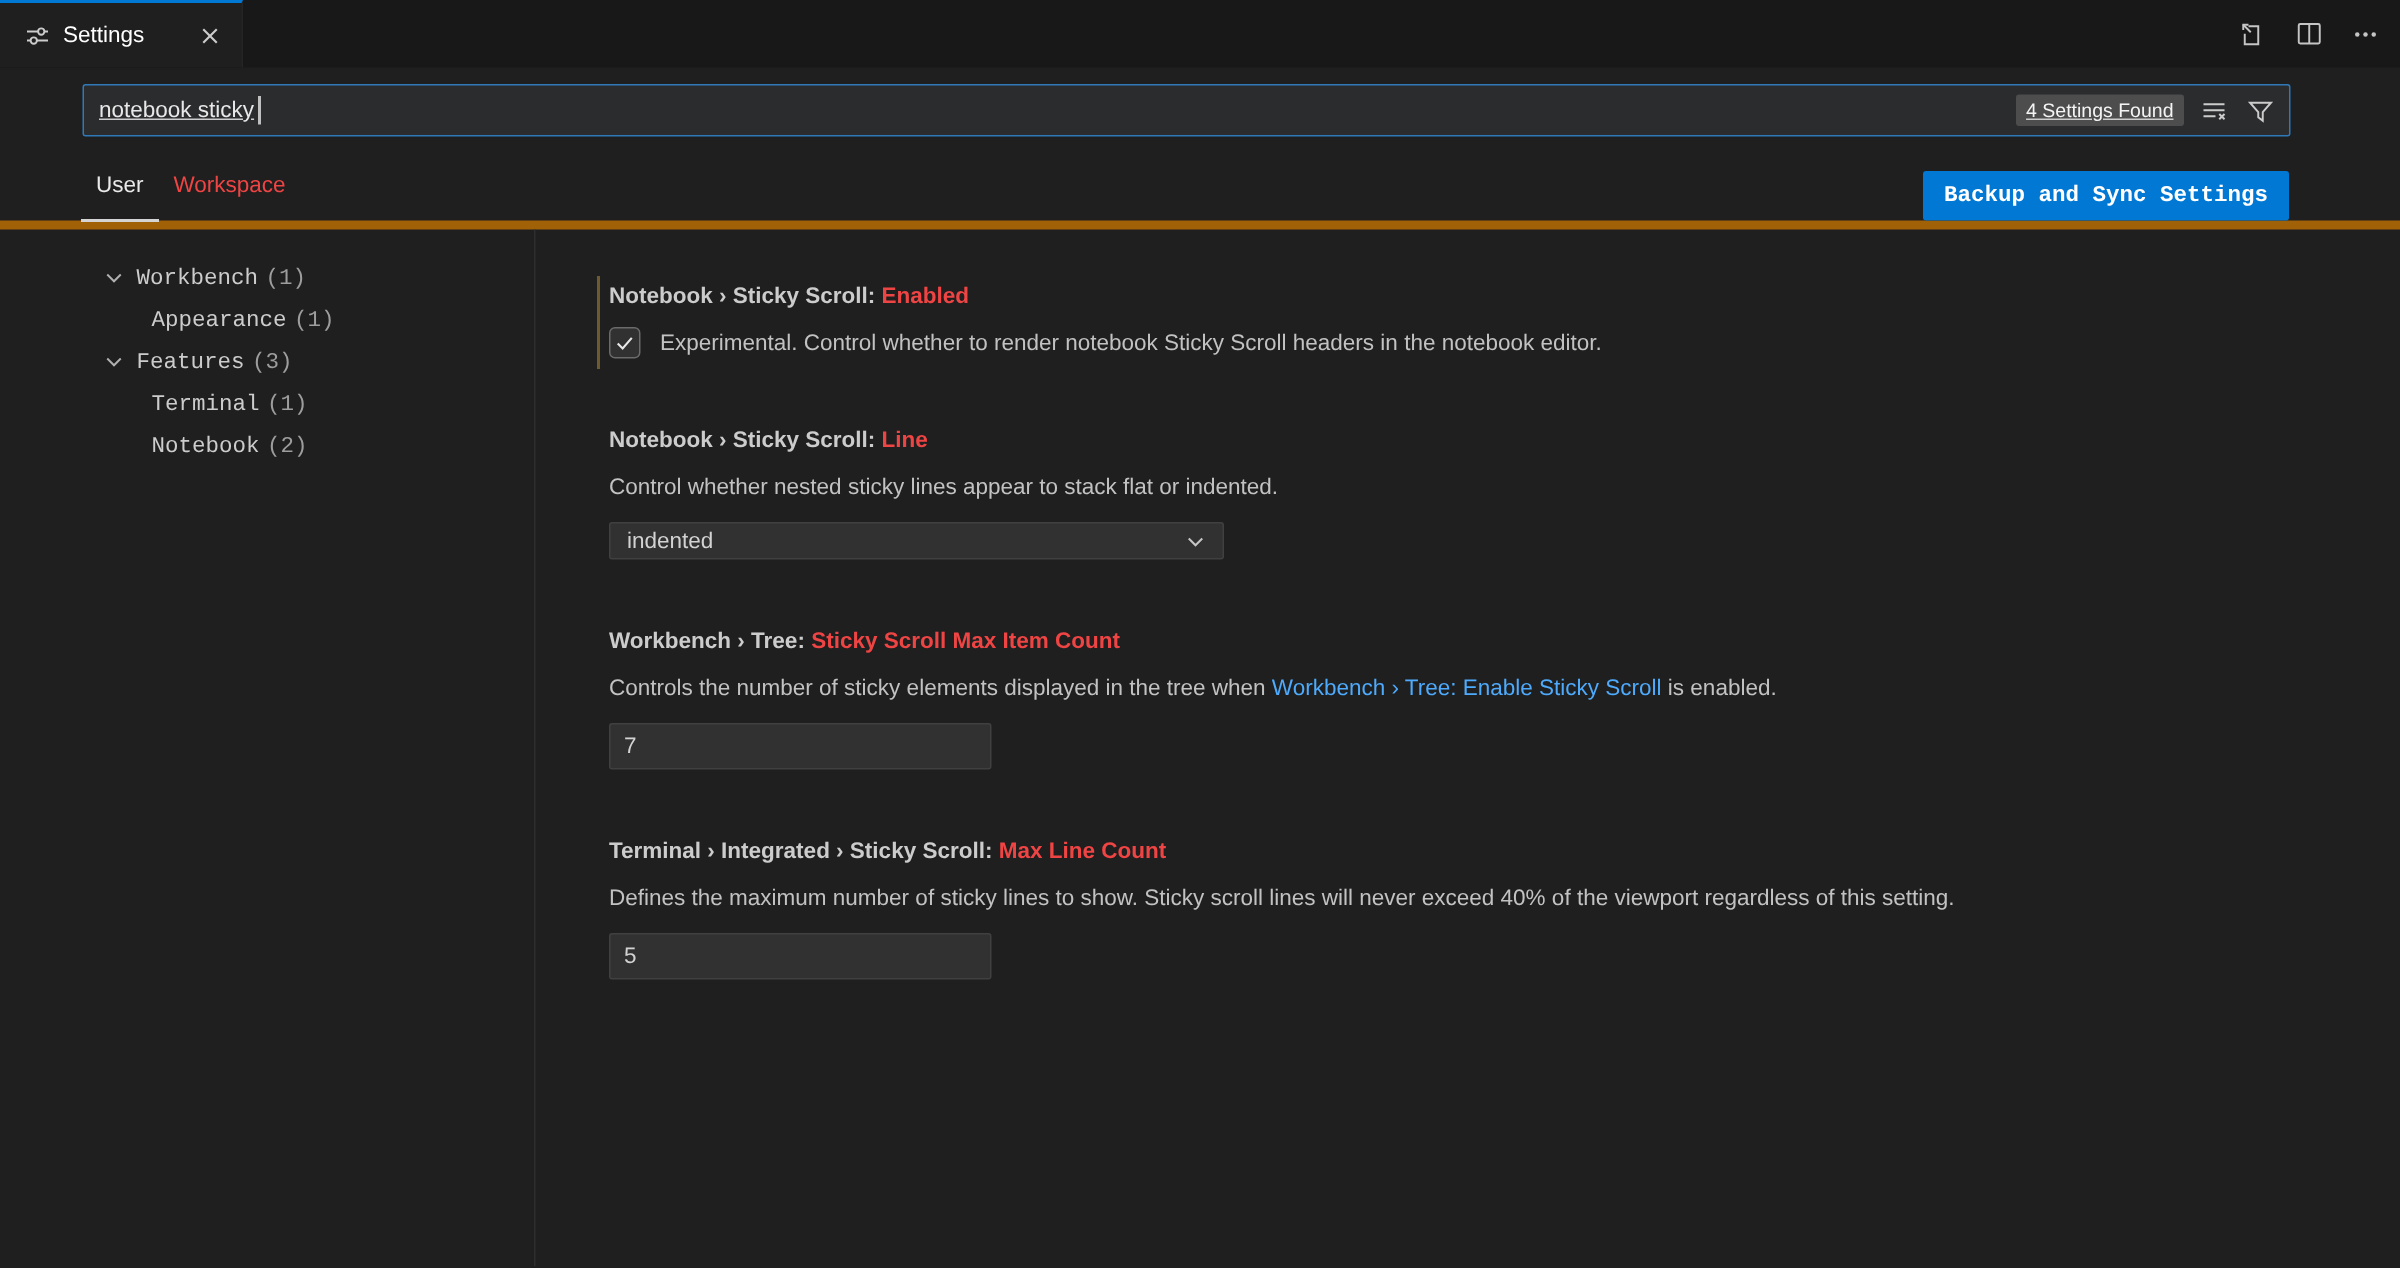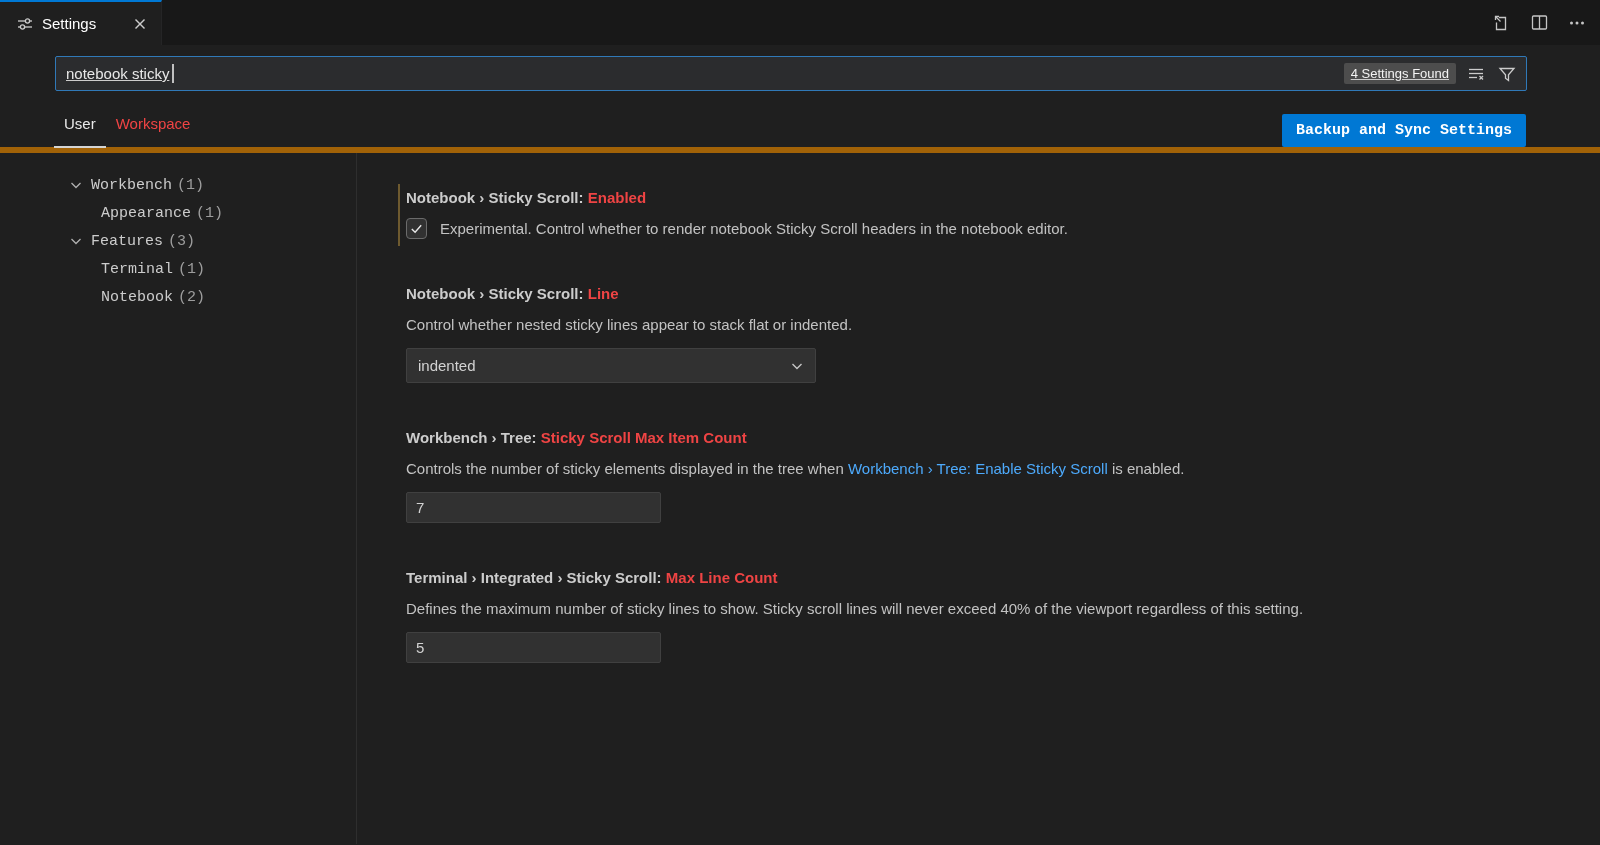--- a/index.html
+++ b/index.html
@@ -74,7 +74,7 @@
   .checkbox { width:21px; height:21px; background:#313131; border:1px solid #6b6b6b;
     border-radius:4px; display:flex; align-items:center; justify-content:center;
     color:#e8e8e8; cursor:pointer; flex-shrink:0; }
-  .select-box { margin-top:13px; width:410px; height:35px; background:#313131;
+  .select-box { margin-top:13px; width:410px; height:25px; background:#313131;
     border:1px solid #404040; border-radius:2px; display:flex; align-items:center;
     justify-content:space-between; padding:0 10px 0 11px; font-size:15px; color:#d2d2d2;
     cursor:pointer; }

